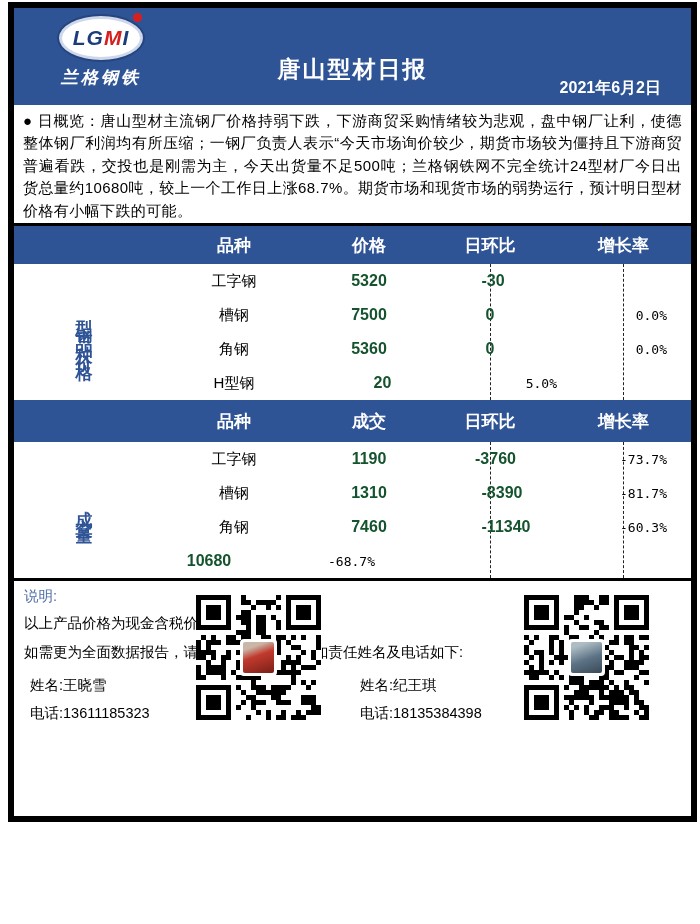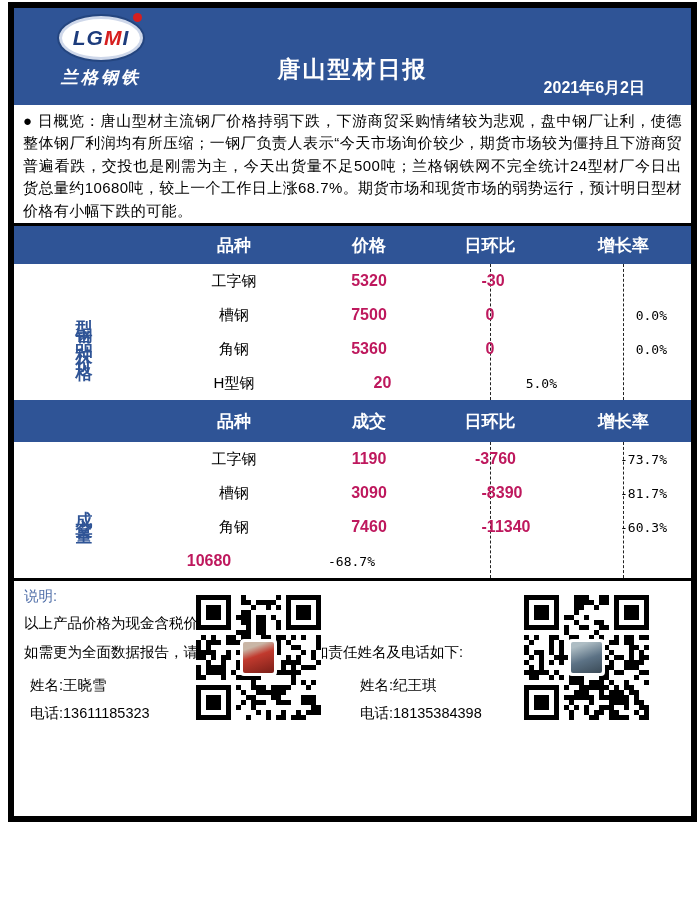--- a/index.html
+++ b/index.html
@@ -31,7 +31,7 @@
     font-size:23px; font-weight:bold; letter-spacing:2px;
   }
   .hdr-date {
-    position:absolute; right:46px; bottom:6px; font-size:16px; font-weight:bold;
+    position:absolute; right:30px; bottom:6px; font-size:16px; font-weight:bold;
   }
   
   .overview {

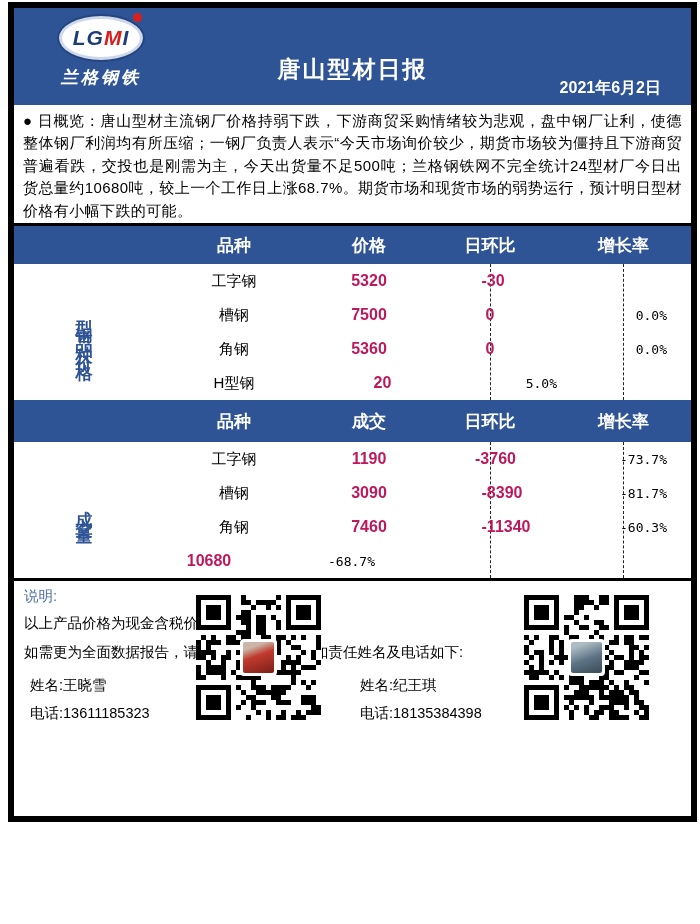--- a/index.html
+++ b/index.html
@@ -58,7 +58,7 @@
   .trow { display:flex; height:34px; align-items:center; position:relative; }
   .trow .cell { position:relative; height:100%; display:flex; align-items:center; justify-content:center; }
   .cell.name { font-size:15px; color:#000; }
-  .cell.value, .cell.change { font-size:16px; font-weight:bold; color:#be185d; }
+  .cell.value, .cell.change { font-size:16px; font-weight:bold; color:#14532d; }
   .cell.change span, .cell.growth span { position:relative; z-index:3; }
   .cell.growth { justify-content:flex-end; padding-right:24px;
     font-family:"DejaVu Sans Mono",monospace; font-size:13px; color:#000; }

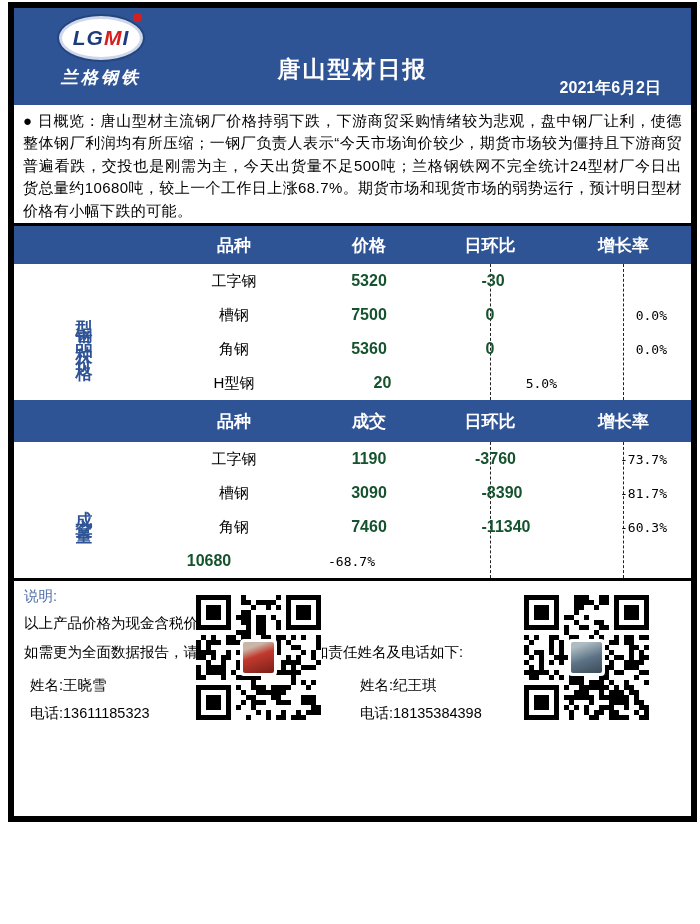--- a/index.html
+++ b/index.html
@@ -203,7 +203,7 @@
     <div class="trow">
       <span class="cell c-label"></span>
       <span class="cell name c-name">槽钢</span>
-      <span class="cell value c-value">3090</span>
+      <span class="cell value c-value">1310</span>
       <span class="cell change c-change">
           <span class="bar green n" style="width: 24px;"></span>
           <span>-8390</span>

